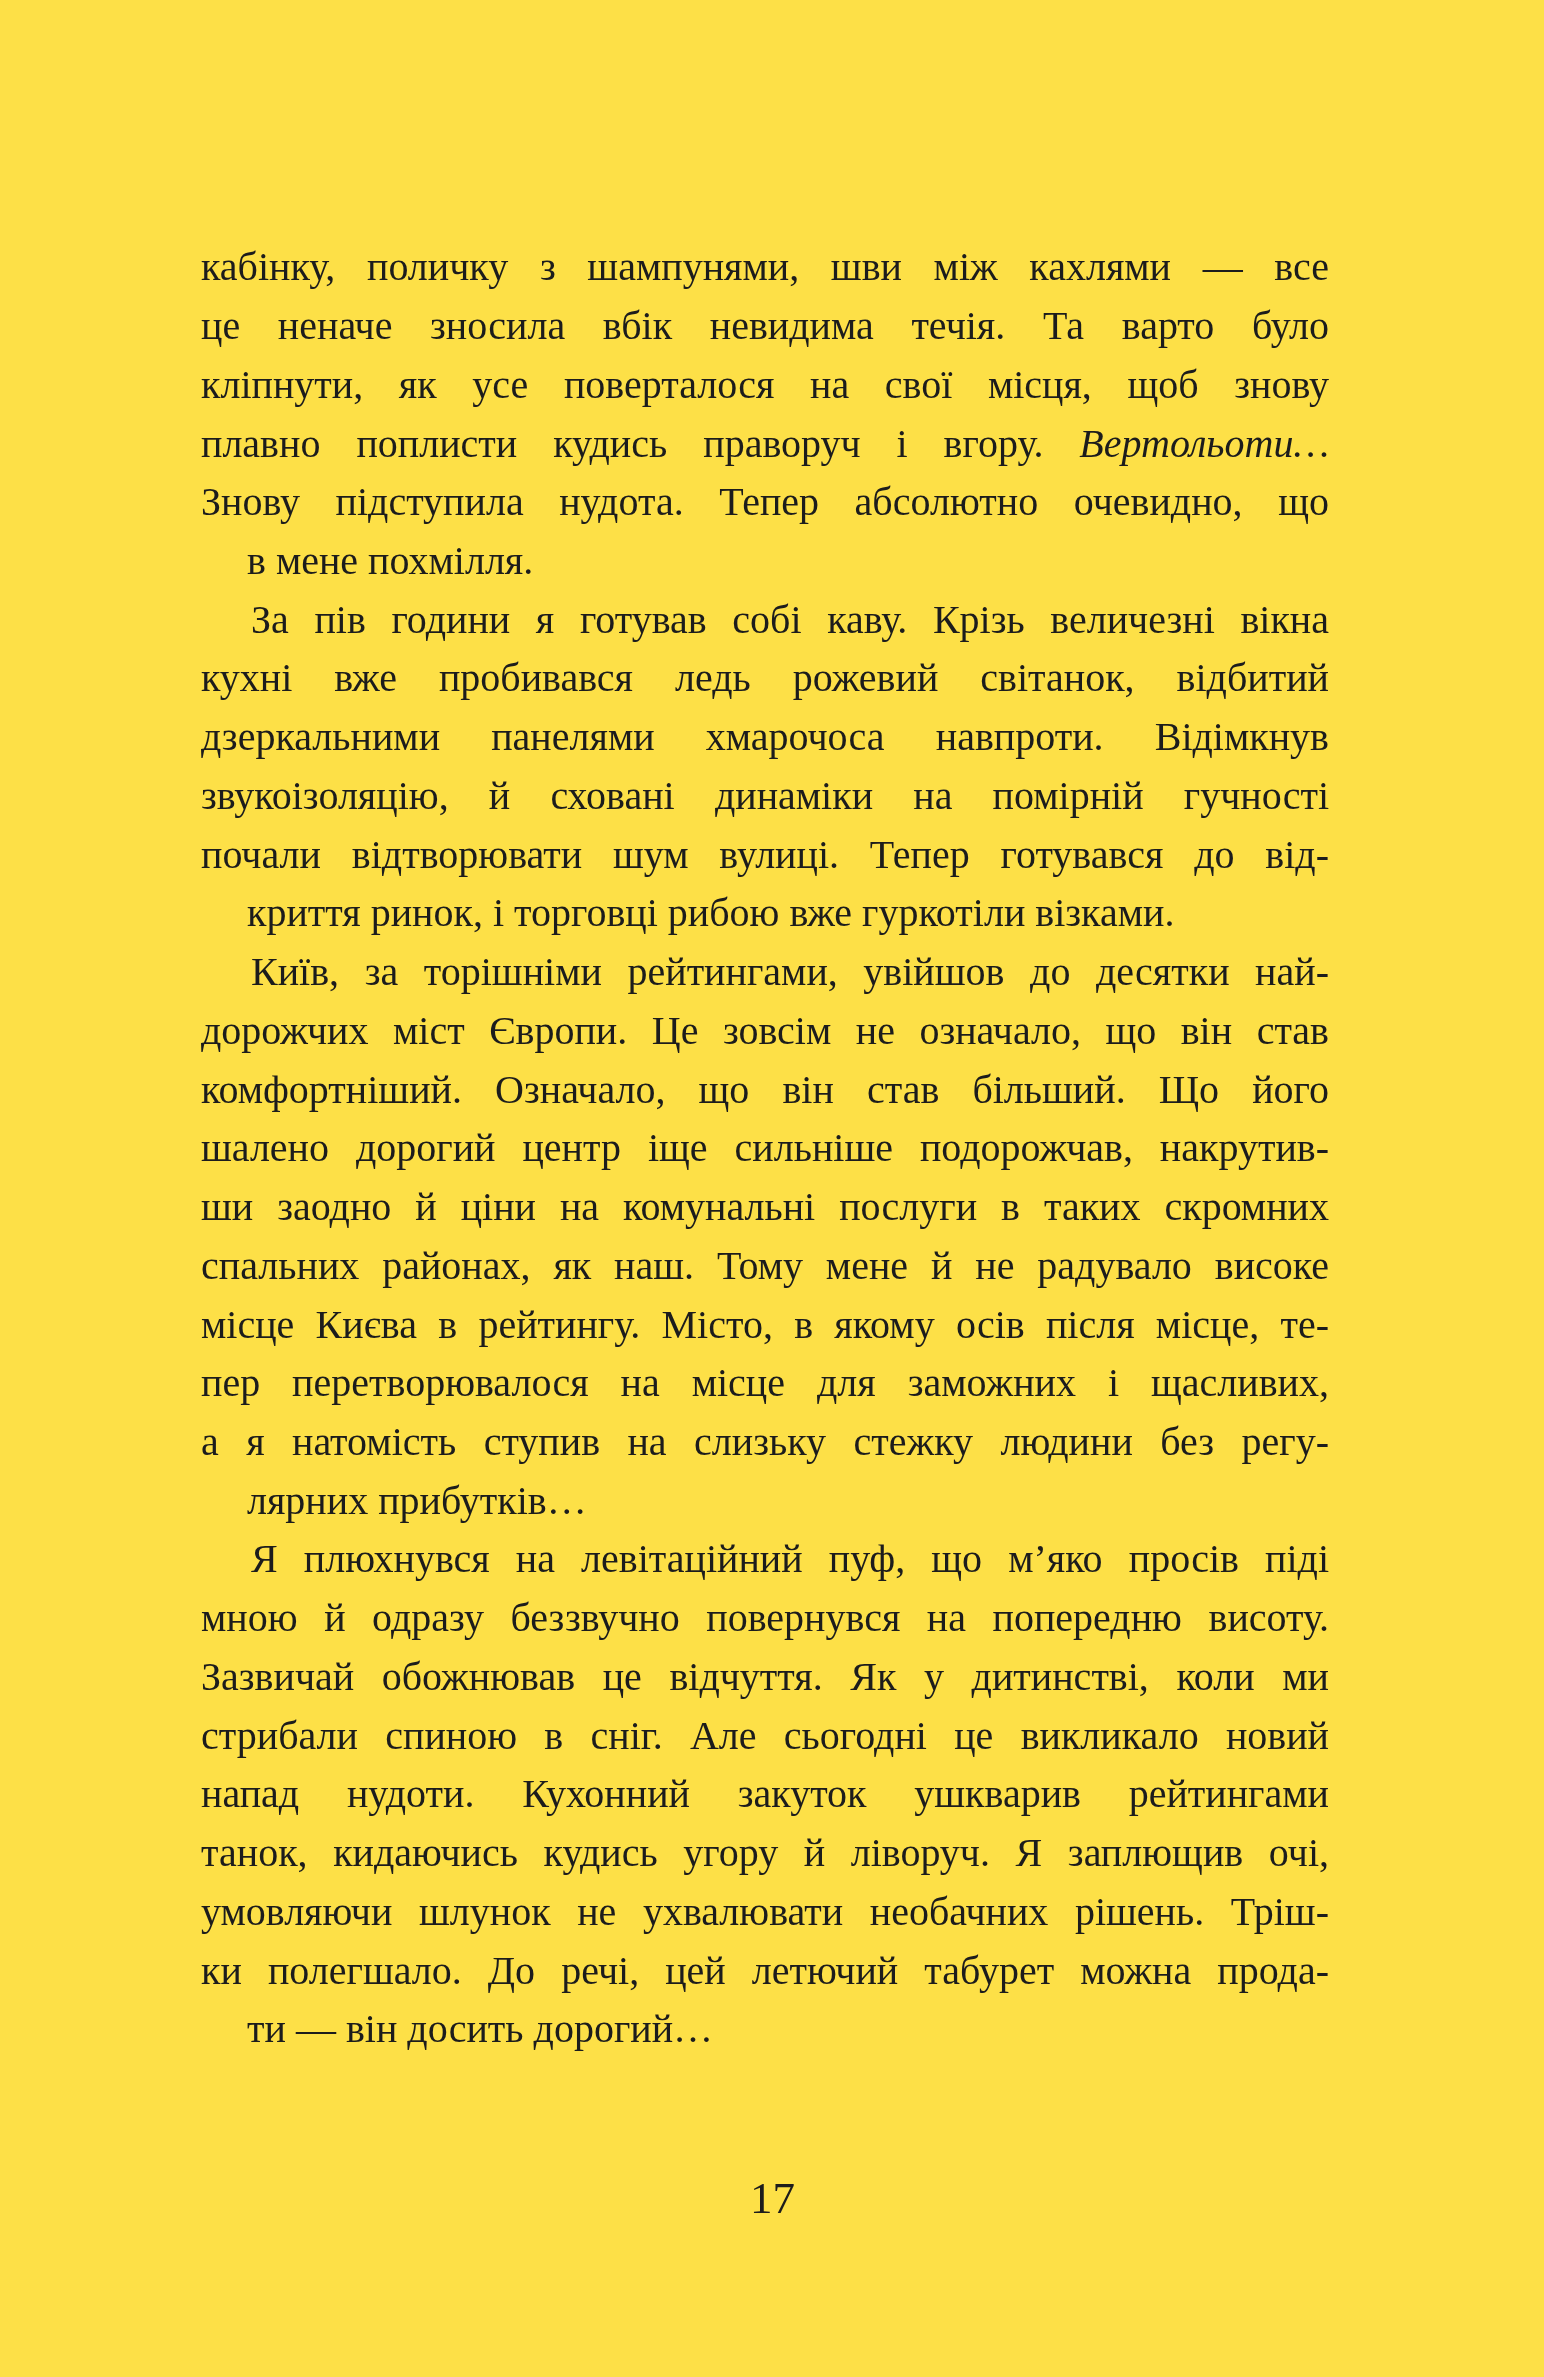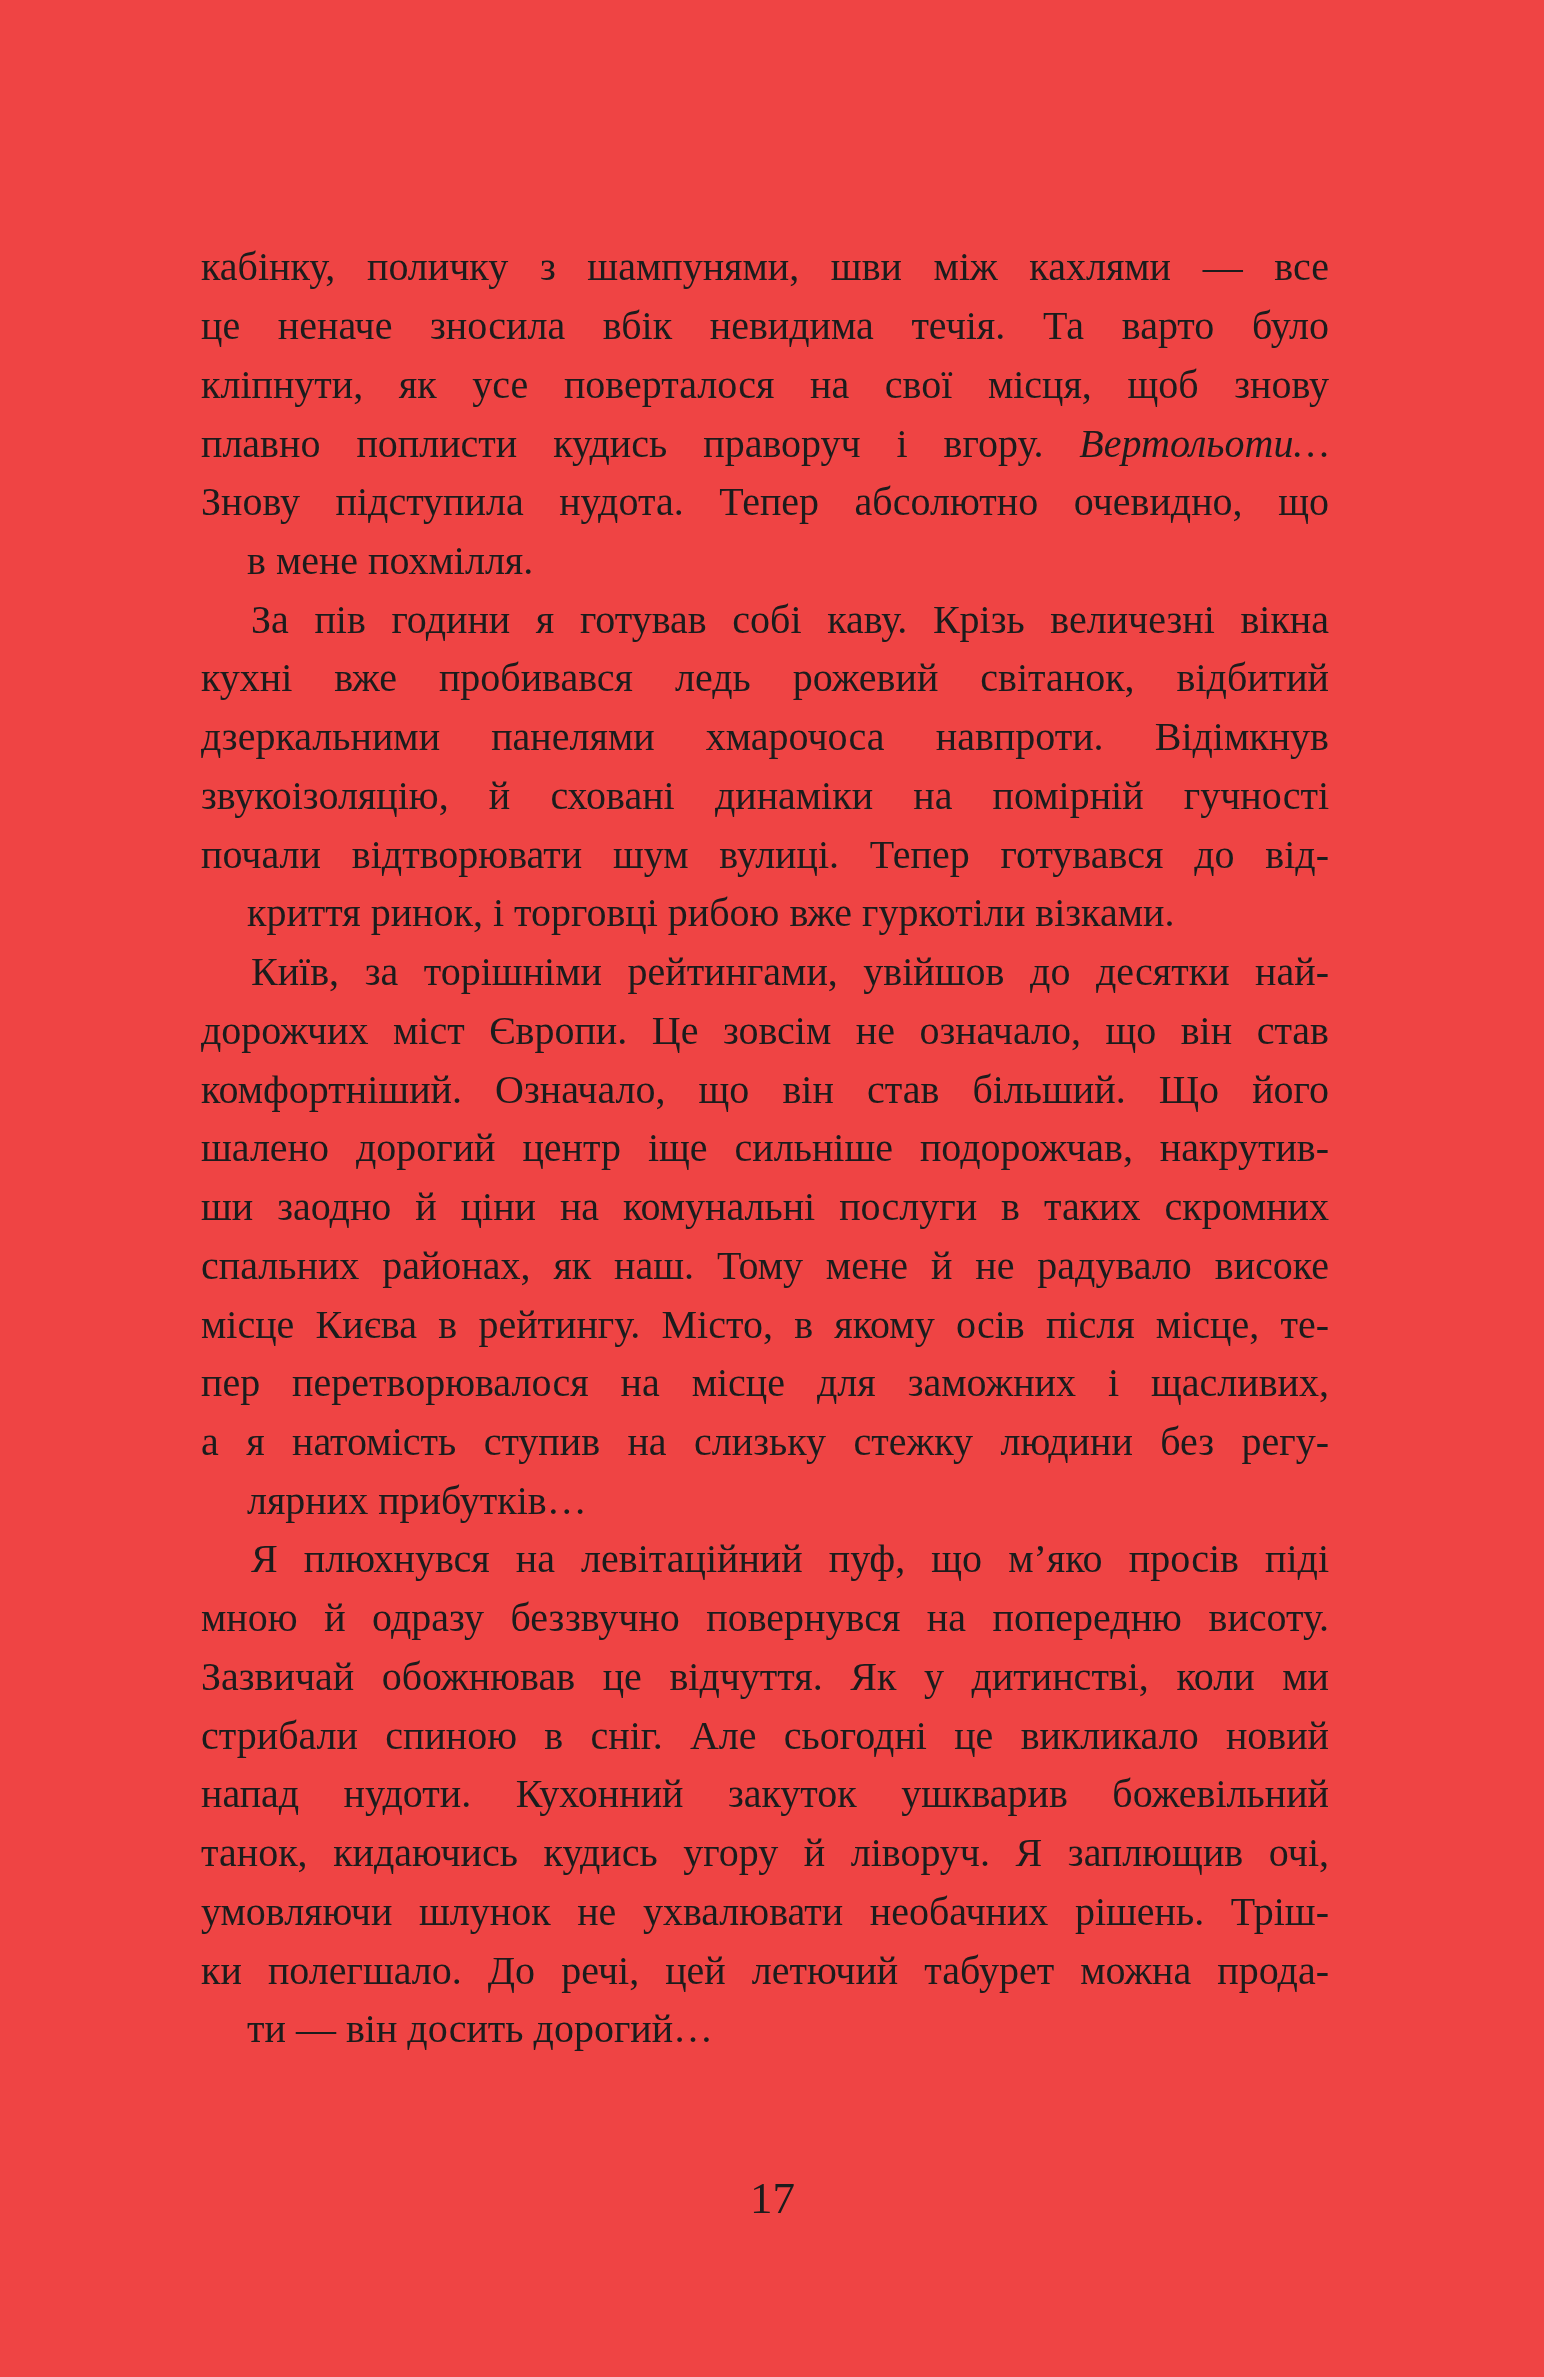--- a/index.html
+++ b/index.html
@@ -4,7 +4,7 @@
 <style>
   html, body { margin: 0; padding: 0; background: #ffffff; }
   body { width: 1545px; height: 2377px; position: relative; overflow: hidden; }
-  .page { position: absolute; left: 0; top: 0; width: 1545px; height: 2377px; background: #ef4444; }
+  .page { position: absolute; left: 0; top: 0; width: 1545px; height: 2377px; background: #fde047; }
   .text-block { position: absolute; left: 201px; top: 0; width: 1128px; }
   .line {
     position: absolute; left: 0; width: 1128px; height: 59px;

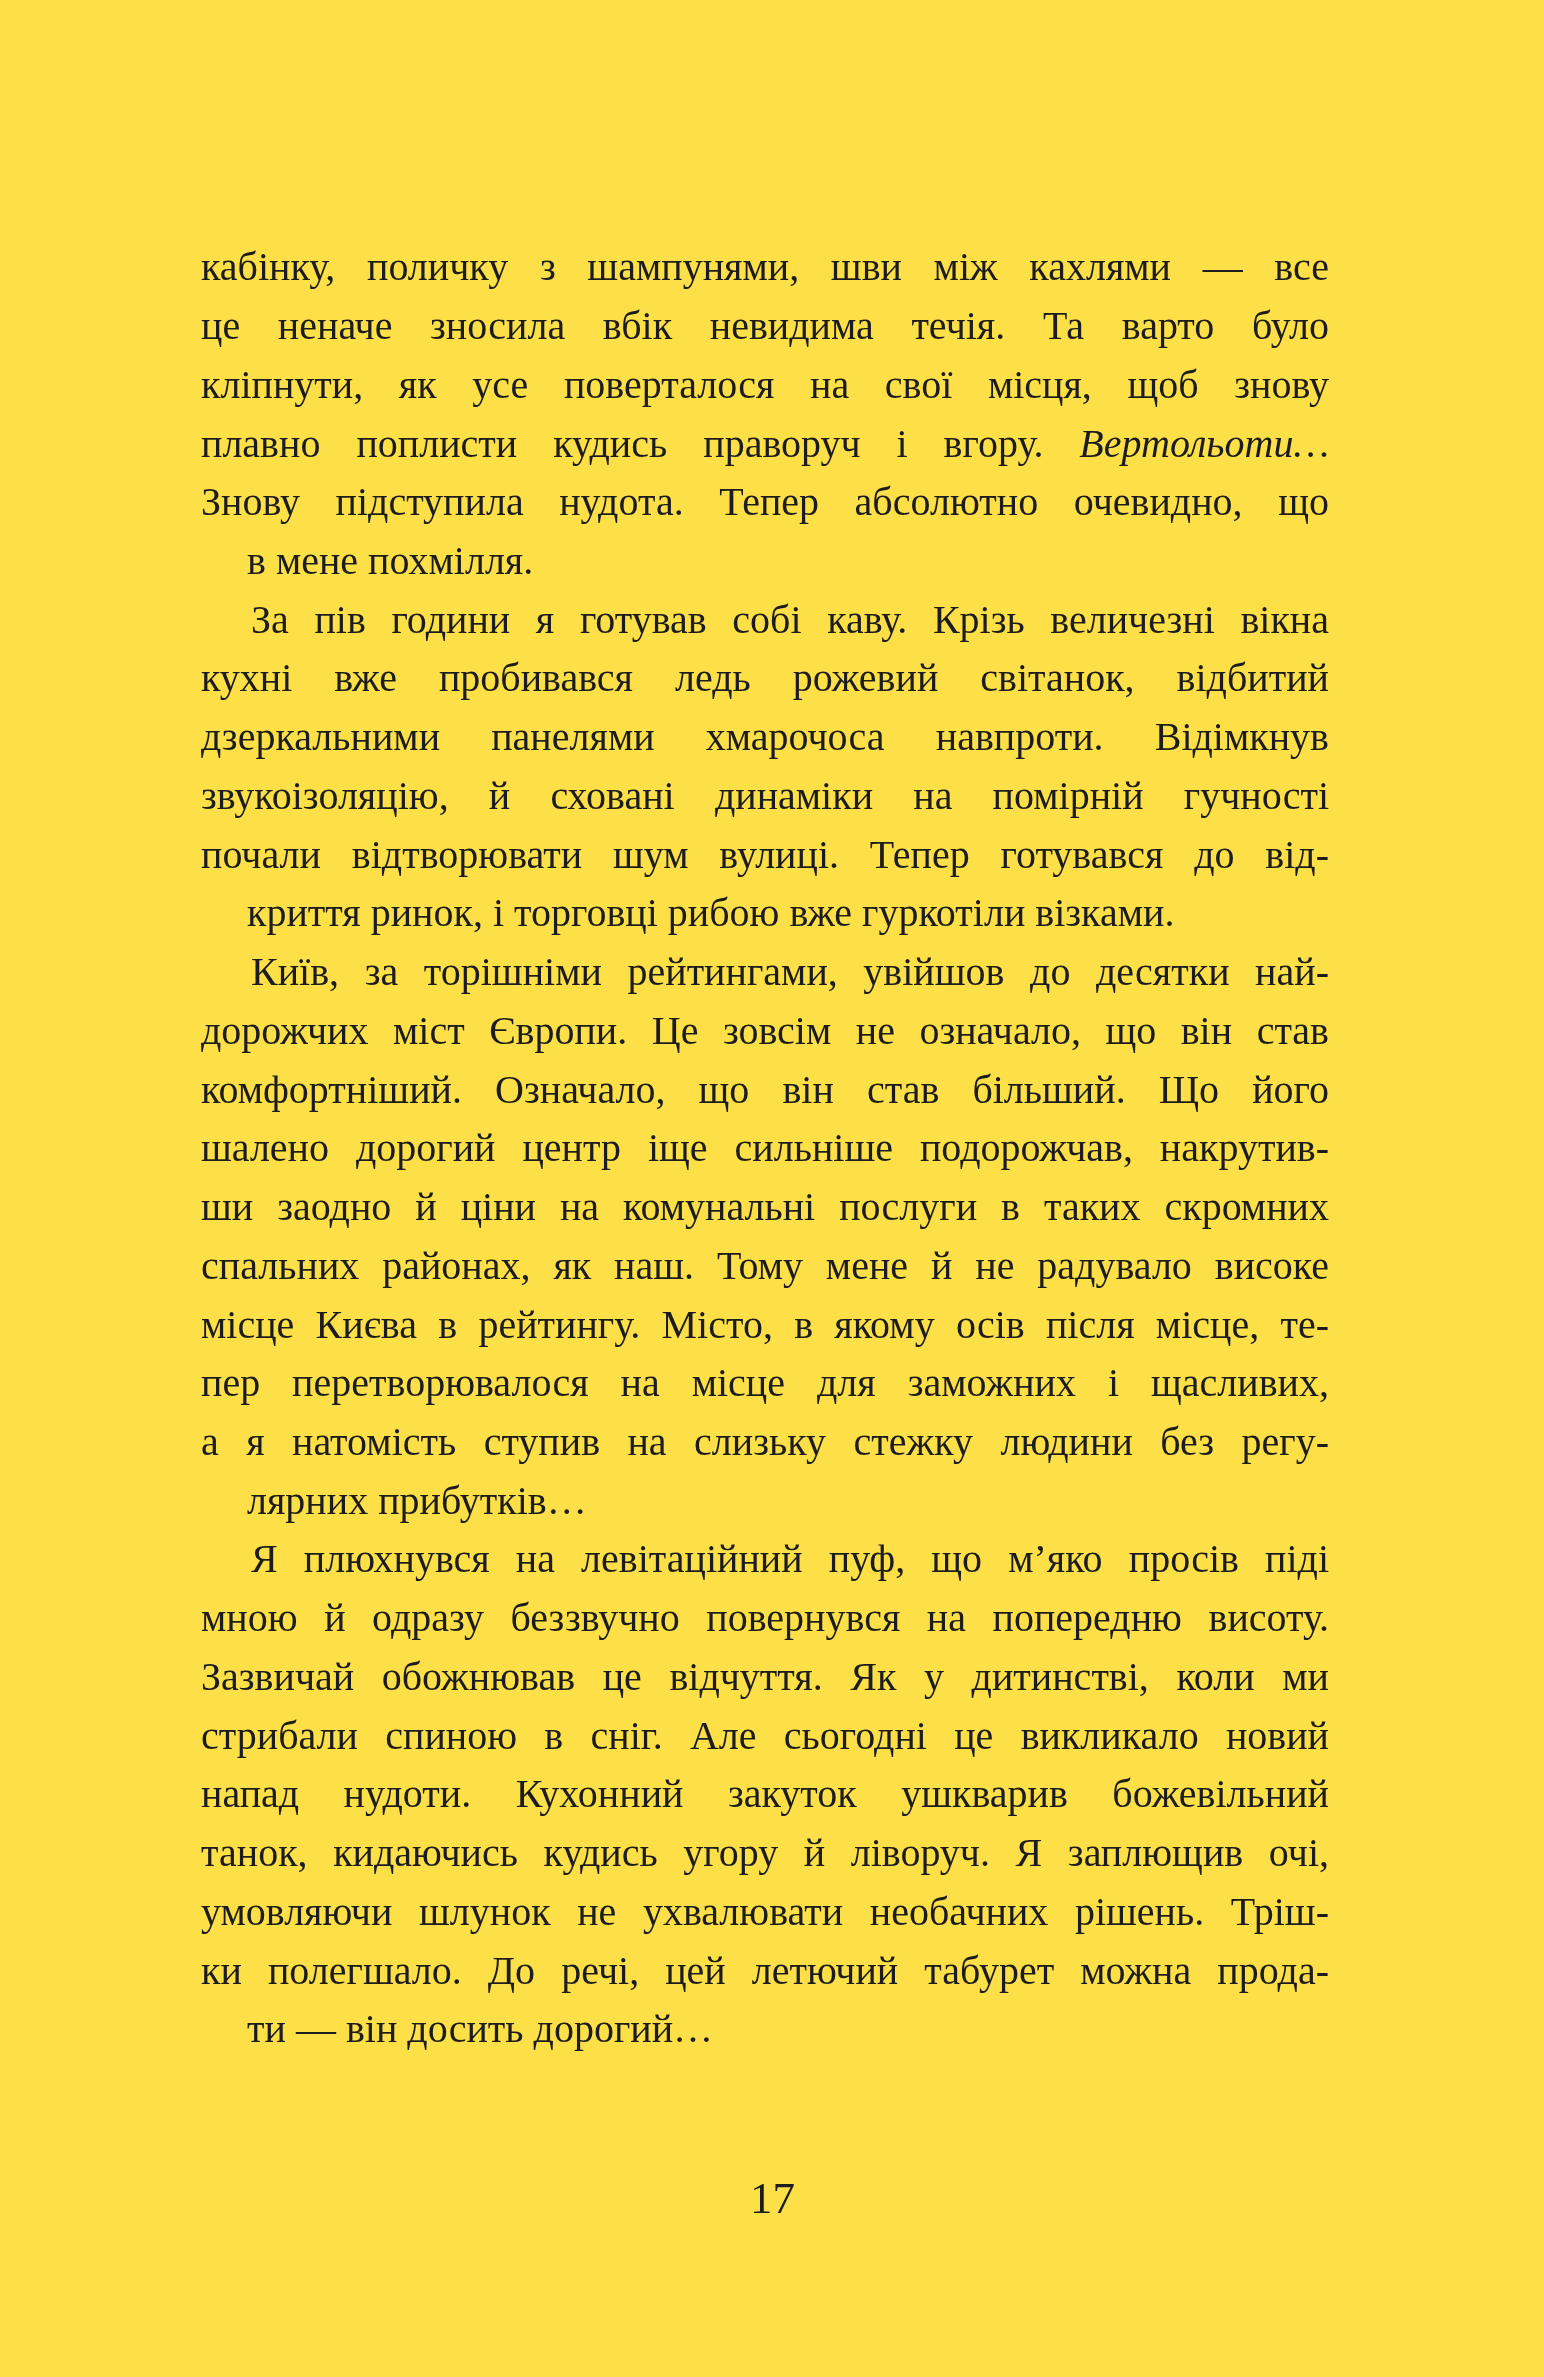--- a/index.html
+++ b/index.html
@@ -57,7 +57,7 @@
     <div class="line" style="top:1588px">мною й одразу беззвучно повернувся на попередню висоту.</div>
     <div class="line" style="top:1647px">Зазвичай обожнював це відчуття. Як у дитинстві, коли ми</div>
     <div class="line" style="top:1706px">стрибали спиною в сніг. Але сьогодні це викликало новий</div>
-    <div class="line" style="top:1764px">напад нудоти. Кухонний закуток ушкварив божевільний</div>
+    <div class="line" style="top:1764px">напад нудоти. Кухонний закуток ушкварив рейтингами</div>
     <div class="line" style="top:1823px">танок, кидаючись кудись угору й ліворуч. Я заплющив очі,</div>
     <div class="line" style="top:1882px">умовляючи шлунок не ухвалювати необачних рішень. Тріш-</div>
     <div class="line" style="top:1941px">ки полегшало. До речі, цей летючий табурет можна прода-</div>

